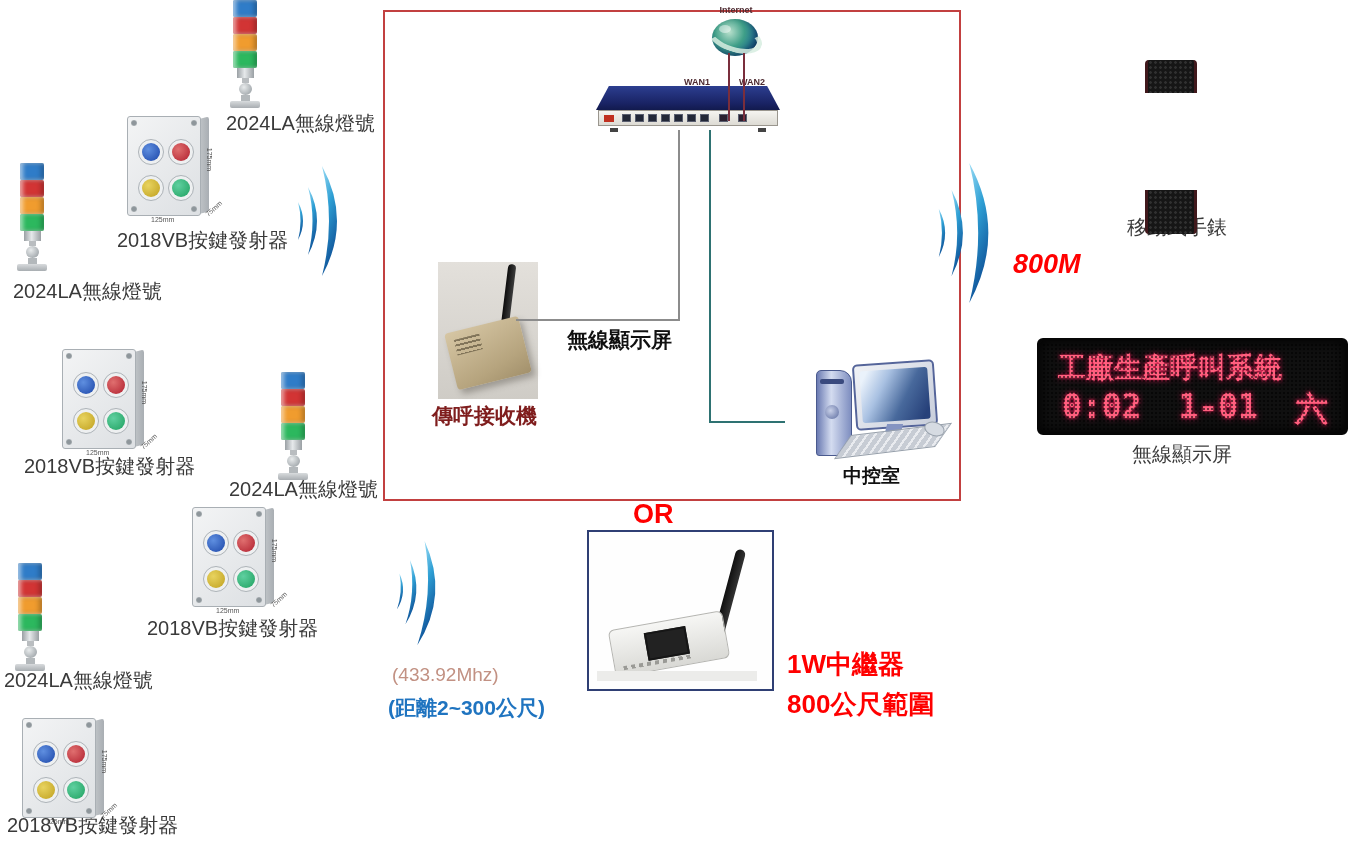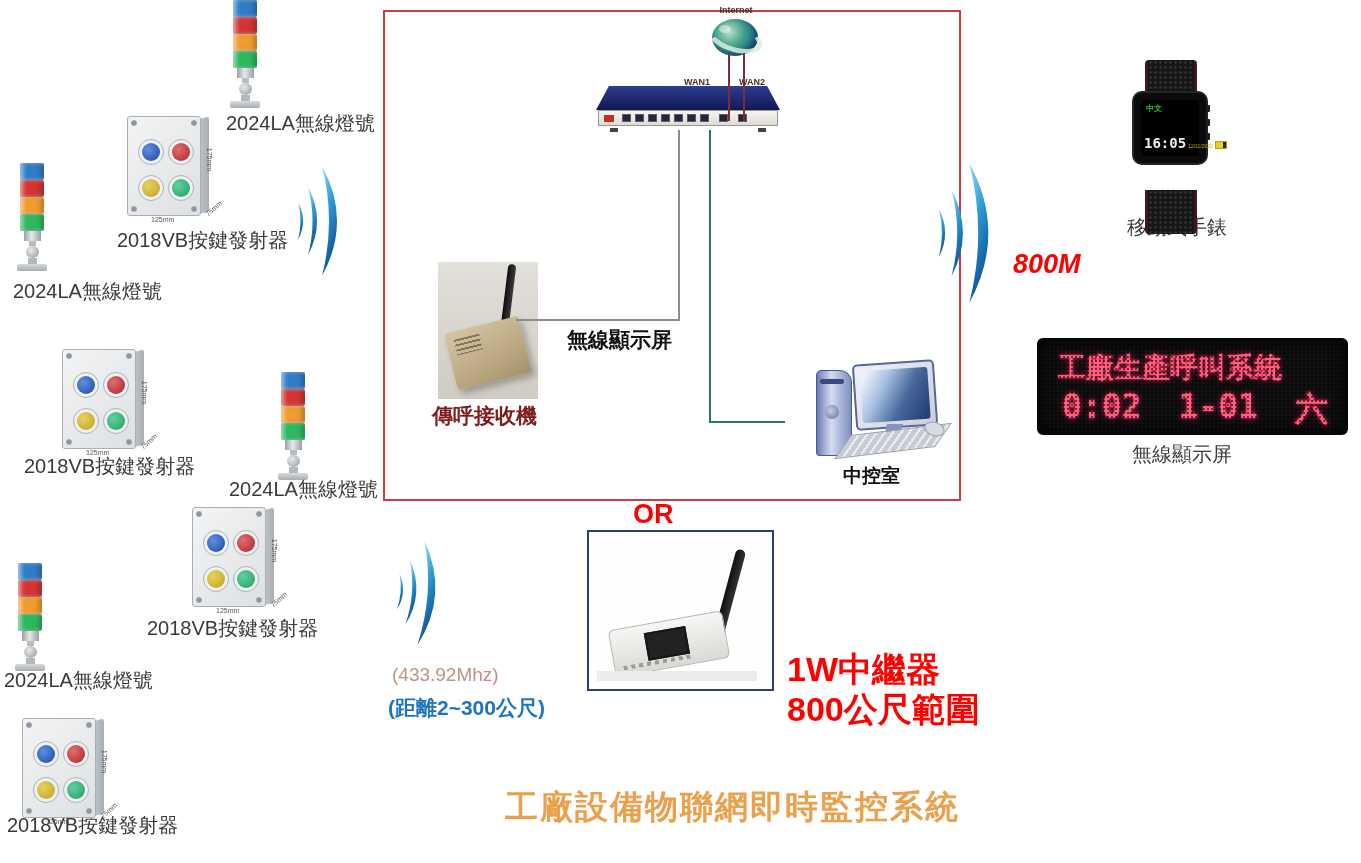--- a/index.html
+++ b/index.html
@@ -364,19 +364,6 @@
 
   <div class="watch">
     <div class="strap strap-top"></div>
-    <div class="watch-body">
-      <div class="watch-screen">
-        <span class="w-lang">中文</span>
-        <div class="w-time-row">
-          <span class="w-time">16:05</span>
-          <span class="w-date">12/11/2020</span>
-          <span class="w-batt"></span>
-        </div>
-      </div>
-      <span class="w-btn wb1"></span>
-      <span class="w-btn wb2"></span>
-      <span class="w-btn wb3"></span>
-    </div>
     <div class="strap strap-bottom"></div>
   </div>
   <div class="lbl" style="left:1127px;top:216px;">移動式手錶</div>

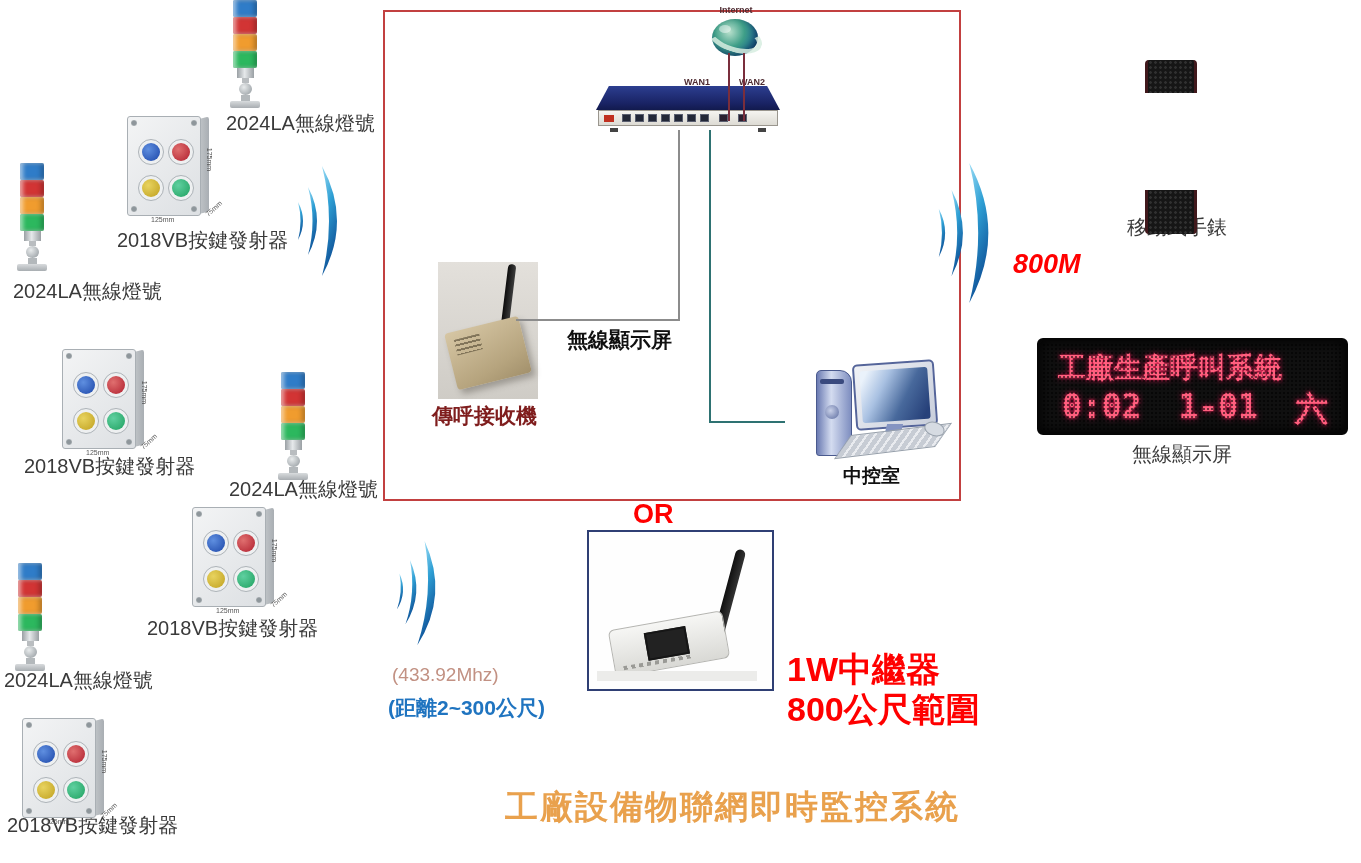--- a/index.html
+++ b/index.html
@@ -9,7 +9,7 @@
   
   .lbl{position:absolute;white-space:nowrap;color:#3a3a3a;font-size:20px;line-height:1.15;}
   .lbl-serif{font-family:"Liberation Serif",serif;font-weight:700;color:#101010;}
-  .lbl-red{color:#ff0000;font-weight:700;font-size:34px;}
+  .lbl-red{color:#ff0000;font-weight:700;font-size:26px;}
   .lbl-brick{color:#7f1d1d;font-weight:700;font-size:21px;}
   .lbl-freq{color:#c29183;font-size:19px;}
   .lbl-dist{color:#1f74c0;font-weight:700;font-size:21px;}

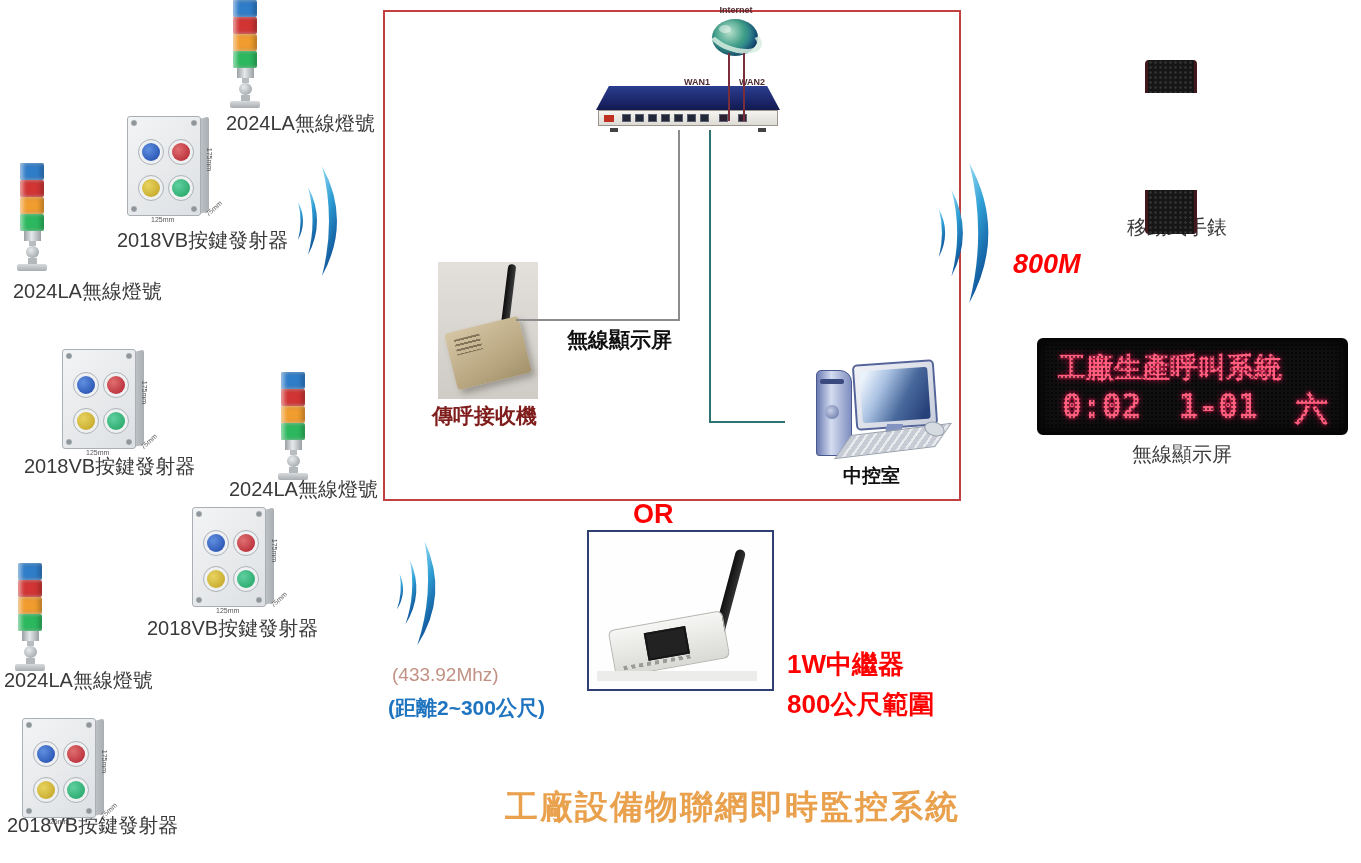--- a/index.html
+++ b/index.html
@@ -395,7 +395,6 @@
   <div class="lbl lbl-freq" style="left:392px;top:664px;">(433.92Mhz)</div>
   <div class="lbl lbl-dist" style="left:388px;top:696px;">(距離2~300公尺)</div>
 
-  <div class="lbl lbl-title" style="left:505px;top:788px;">工廠設備物聯網即時監控系統</div>
 
 </div>
 

